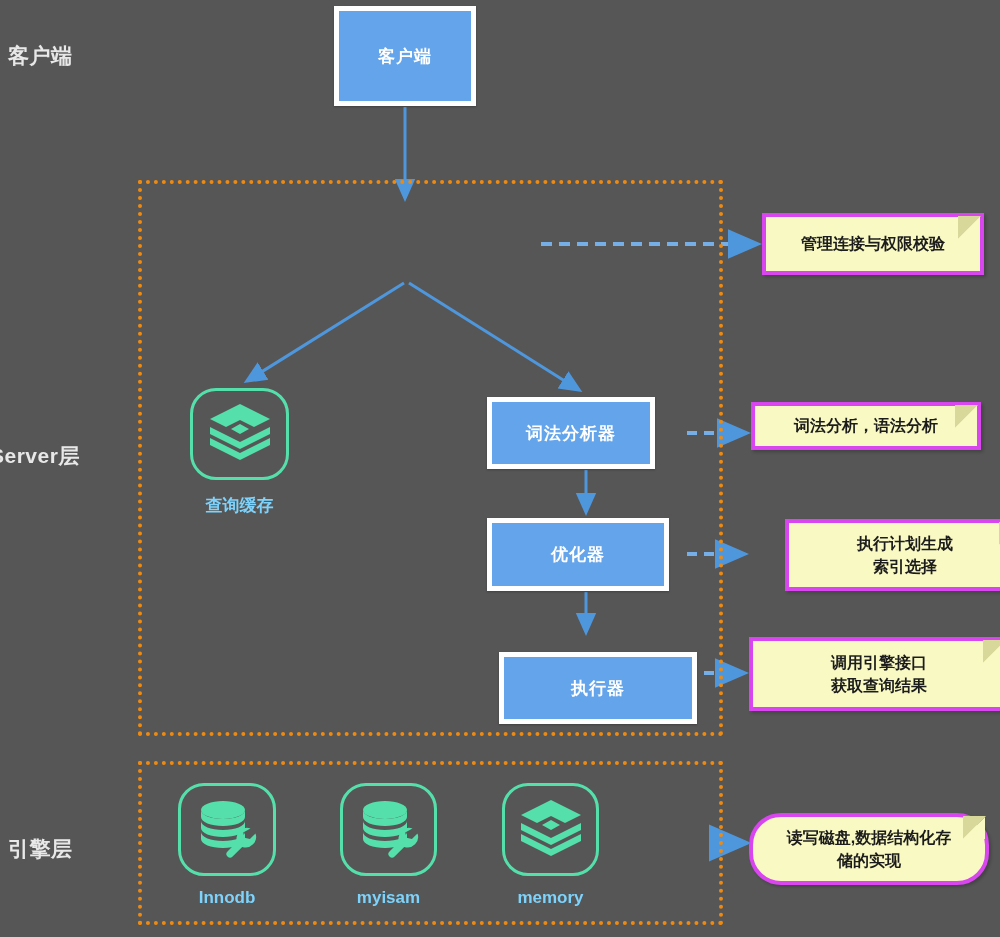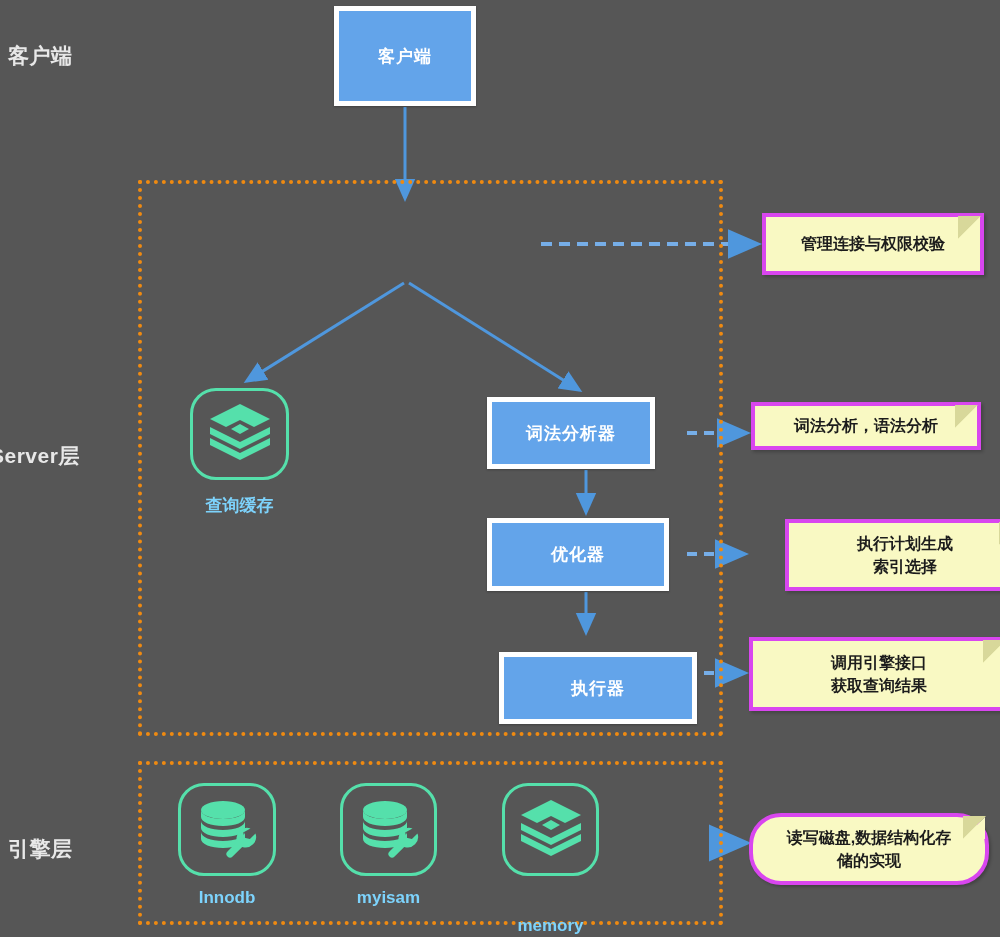--- a/index.html
+++ b/index.html
@@ -129,7 +129,7 @@
   #cap-myisam  { left: 340px; top: 888px; width: 97px; }
 
   #tile-memory { left: 502px; top: 783px; width: 97px;  height: 93px; }
-  #cap-memory  { left: 502px; top: 888px; width: 97px; margin-top: 28px; }
+  #cap-memory  { left: 502px; top: 888px; width: 97px; }
 
   
   #wires { position: absolute; left: 0; top: 0; width: 1000px; height: 937px; pointer-events: none; }

